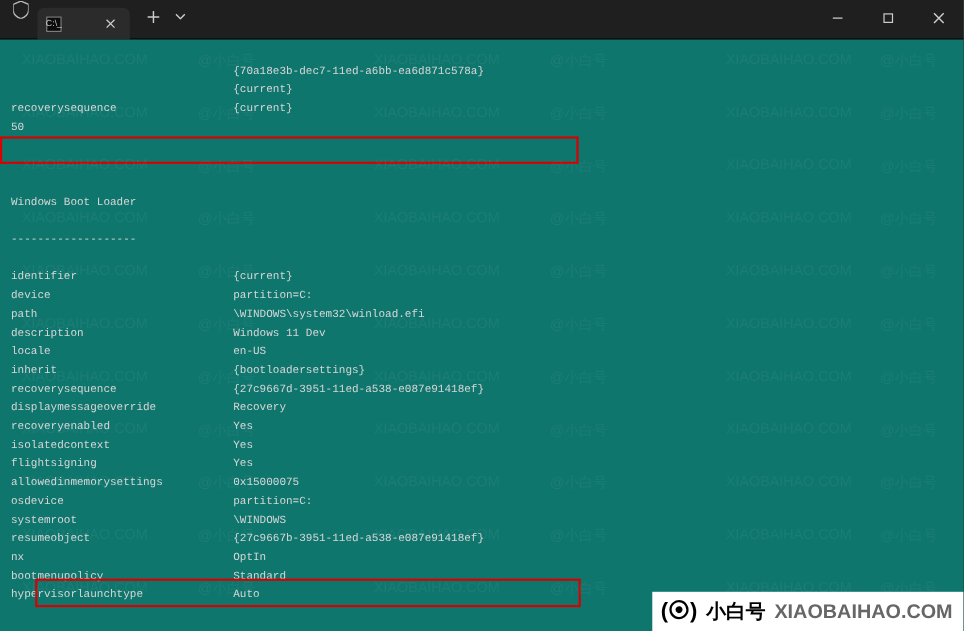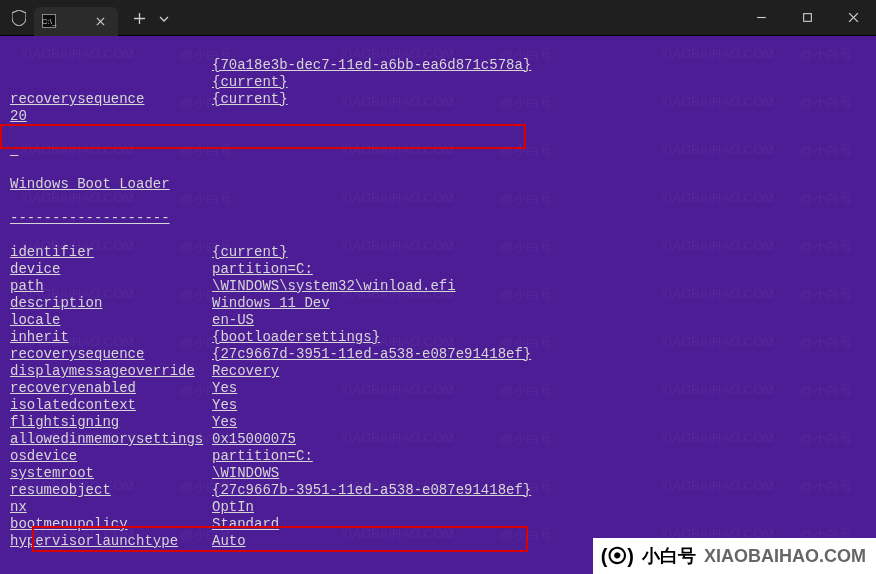--- a/index.html
+++ b/index.html
@@ -14,7 +14,6 @@
     height: 36px;
     background: #1f1f1f;
     display: flex;
-    align-items: center;
     color: #ccc;
     font-family: "Segoe UI", sans-serif;
     font-size: 12px;

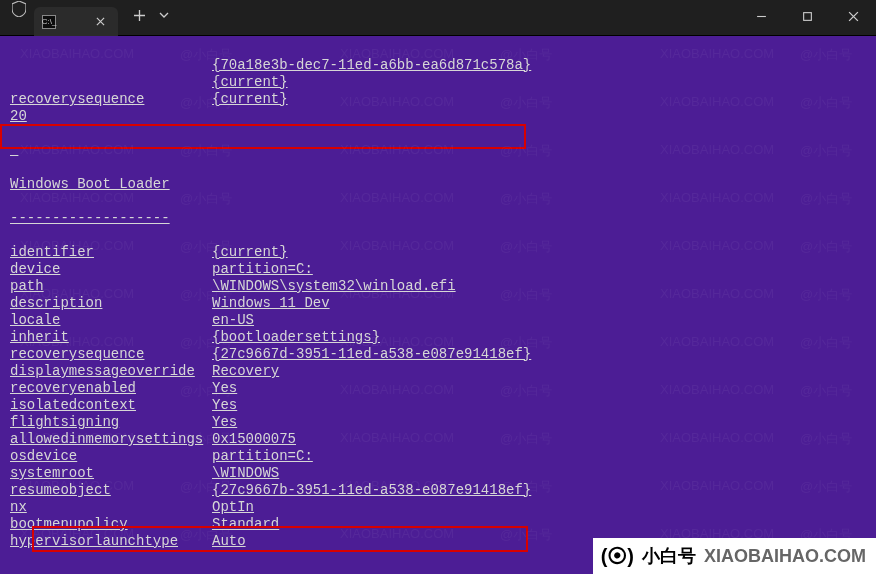--- a/index.html
+++ b/index.html
@@ -69,15 +69,14 @@
   }
 
   .terminal {
-    background: #4c1d95;
+    background: #0f766e;
     color: #d6d6d6;
-    font-size: 14px;
+    font-size: 10px;
     line-height: 17px;
     padding: 4px 10px;
     height: calc(100% - 36px);
     white-space: pre;
     position: relative;
-    text-decoration: underline;
   }
   .row { display: flex; }
   .key { width: 202px; flex-shrink: 0; }

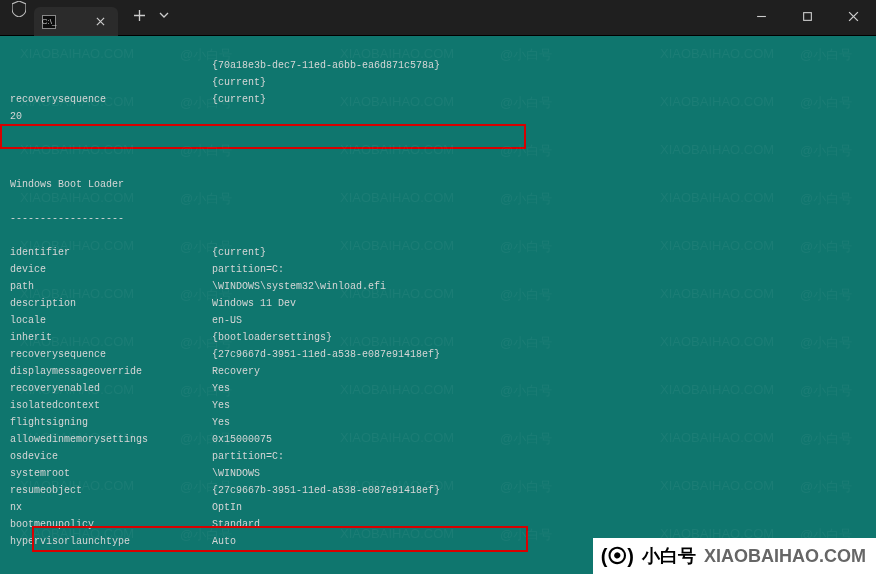--- a/index.html
+++ b/index.html
@@ -167,7 +167,7 @@
 </div>
 
 <div class="terminal">
-<div id="pre-rows"><div class="row"><span class="key"></span><span class="val">{70a18e3b-dec7-11ed-a6bb-ea6d871c578a}</span></div><div class="row"><span class="key"></span><span class="val">{current}</span></div><div class="row"><span class="key">recoverysequence</span><span class="val">{current}</span></div><div class="row"><span class="val">20</span></div></div>
+<div id="pre-rows"><div class="row"><span class="key"></span><span class="val">{70a18e3b-dec7-11ed-a6bb-ea6d871c578a}</span></div><div class="row"><span class="key"></span><span class="val">{current}</span></div><div class="row"><span class="key">recoverysequence</span><span class="val">{current}</span></div><div class="row"><span class="val">50</span></div></div>
 <div>&nbsp;</div>
 <div>Windows Boot Loader</div>
 <div>-------------------</div>

